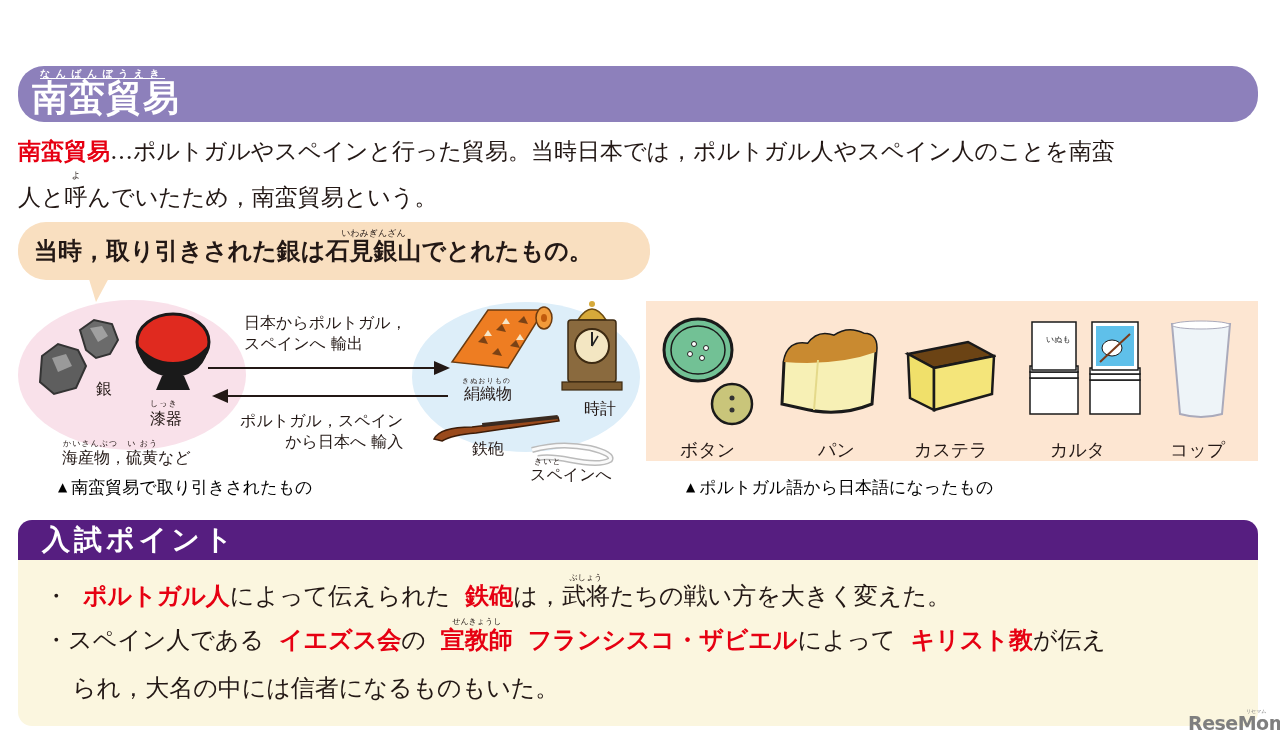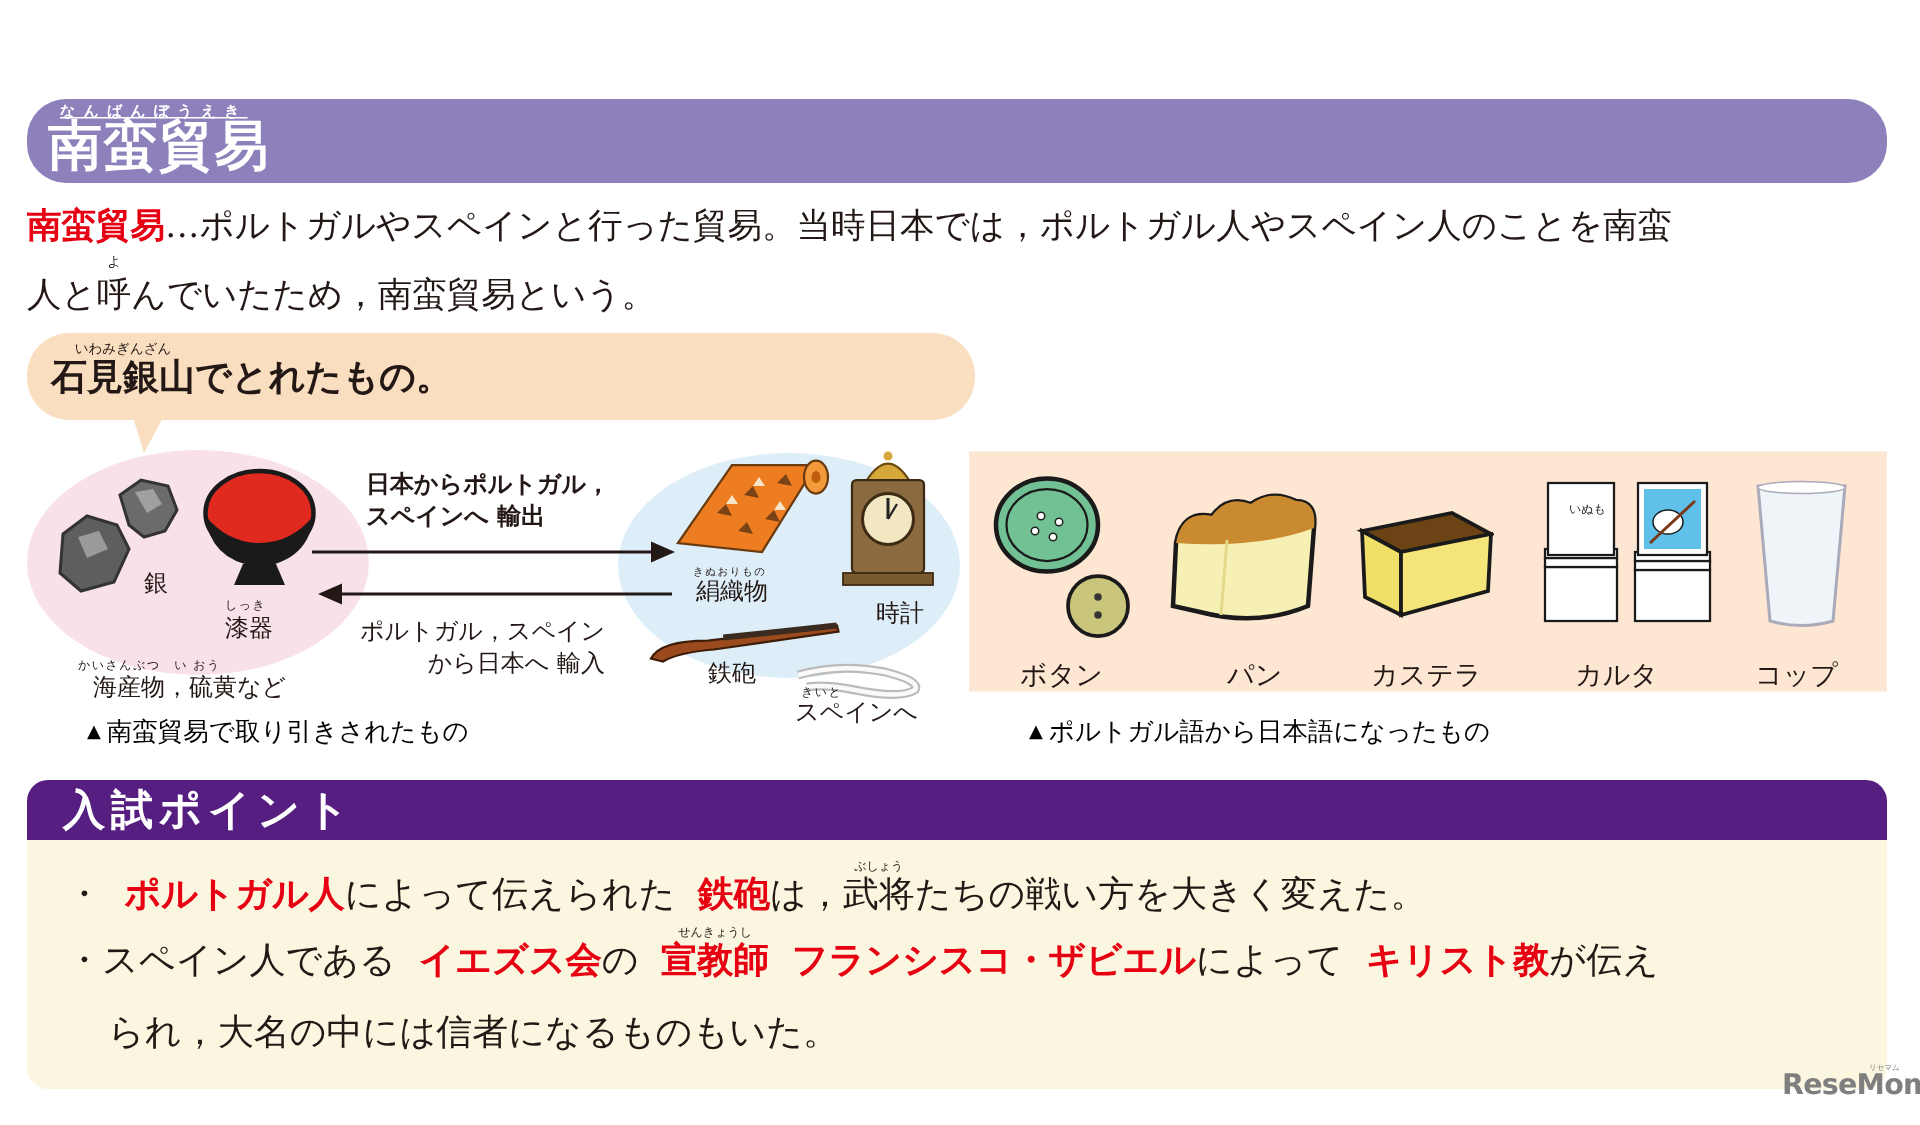--- a/index.html
+++ b/index.html
@@ -117,7 +117,7 @@
 <div class="bubble"></div>
 <div class="bubble-tail"></div>
 <div class="bubble-text">
-  <span class="ruby-wrap"><span class="rt">いわみぎんざん</span><span>石見銀山</span></span><span>でとれたもの。</span>
+  <span>当時，取り引きされた銀は</span><span class="ruby-wrap"><span class="rt">いわみぎんざん</span><span>石見銀山</span></span><span>でとれたもの。</span>
 </div>
 
 <div class="pink-oval"></div>

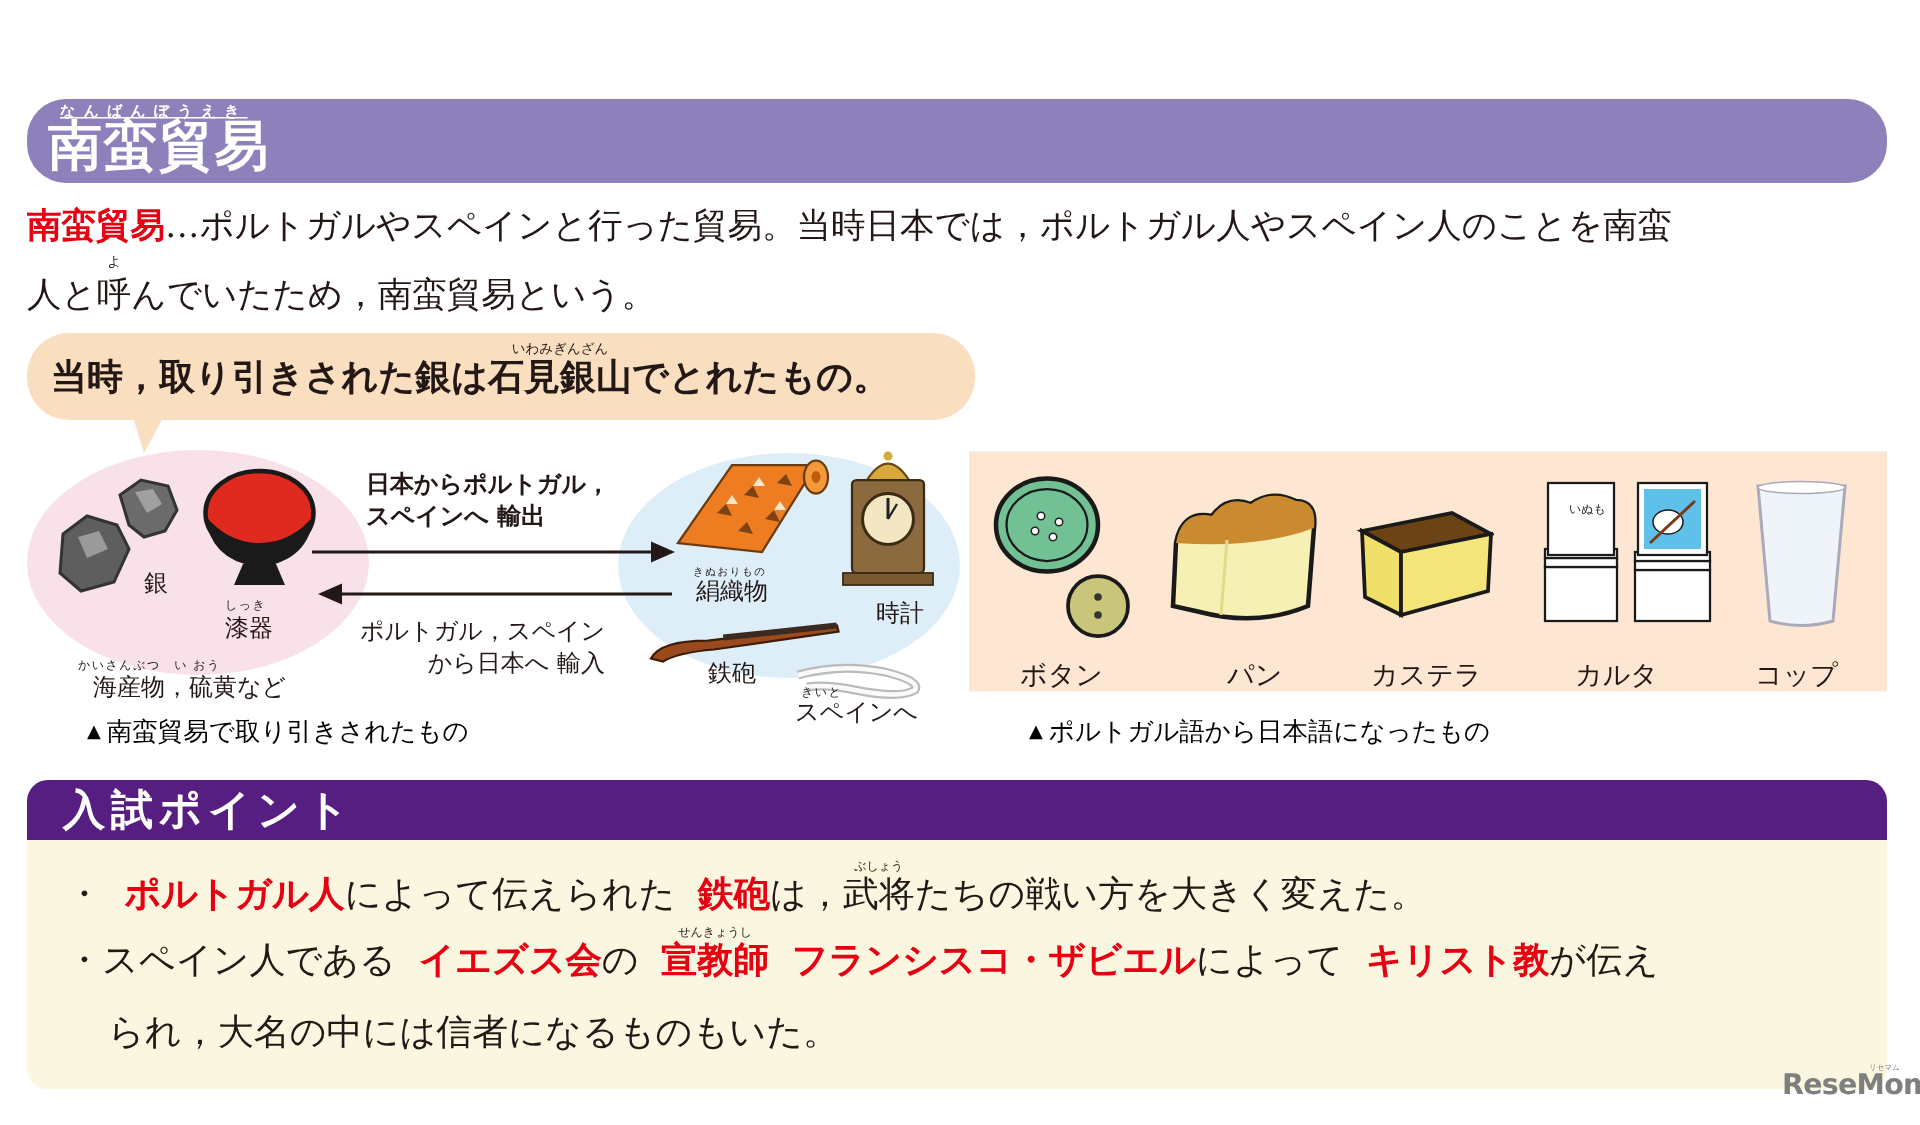--- a/index.html
+++ b/index.html
@@ -141,7 +141,7 @@
 <div class="small-ruby" style="left:52px;top:438px;">かいさんぶつ　い おう</div>
 <div class="label" style="left:62px;top:449px;">海産物，硫黄など</div>
 
-<div class="flow-text" style="left:244px;top:312px;font-weight:bold;">日本からポルトガル，
+<div class="flow-text" style="left:244px;top:312px;">日本からポルトガル，
 スペインへ 輸出</div>
 <div class="arrow-line" style="left:208px;top:367px;width:230px;"></div>
 <div class="arrow-head-r" style="left:434px;top:361px;"></div>

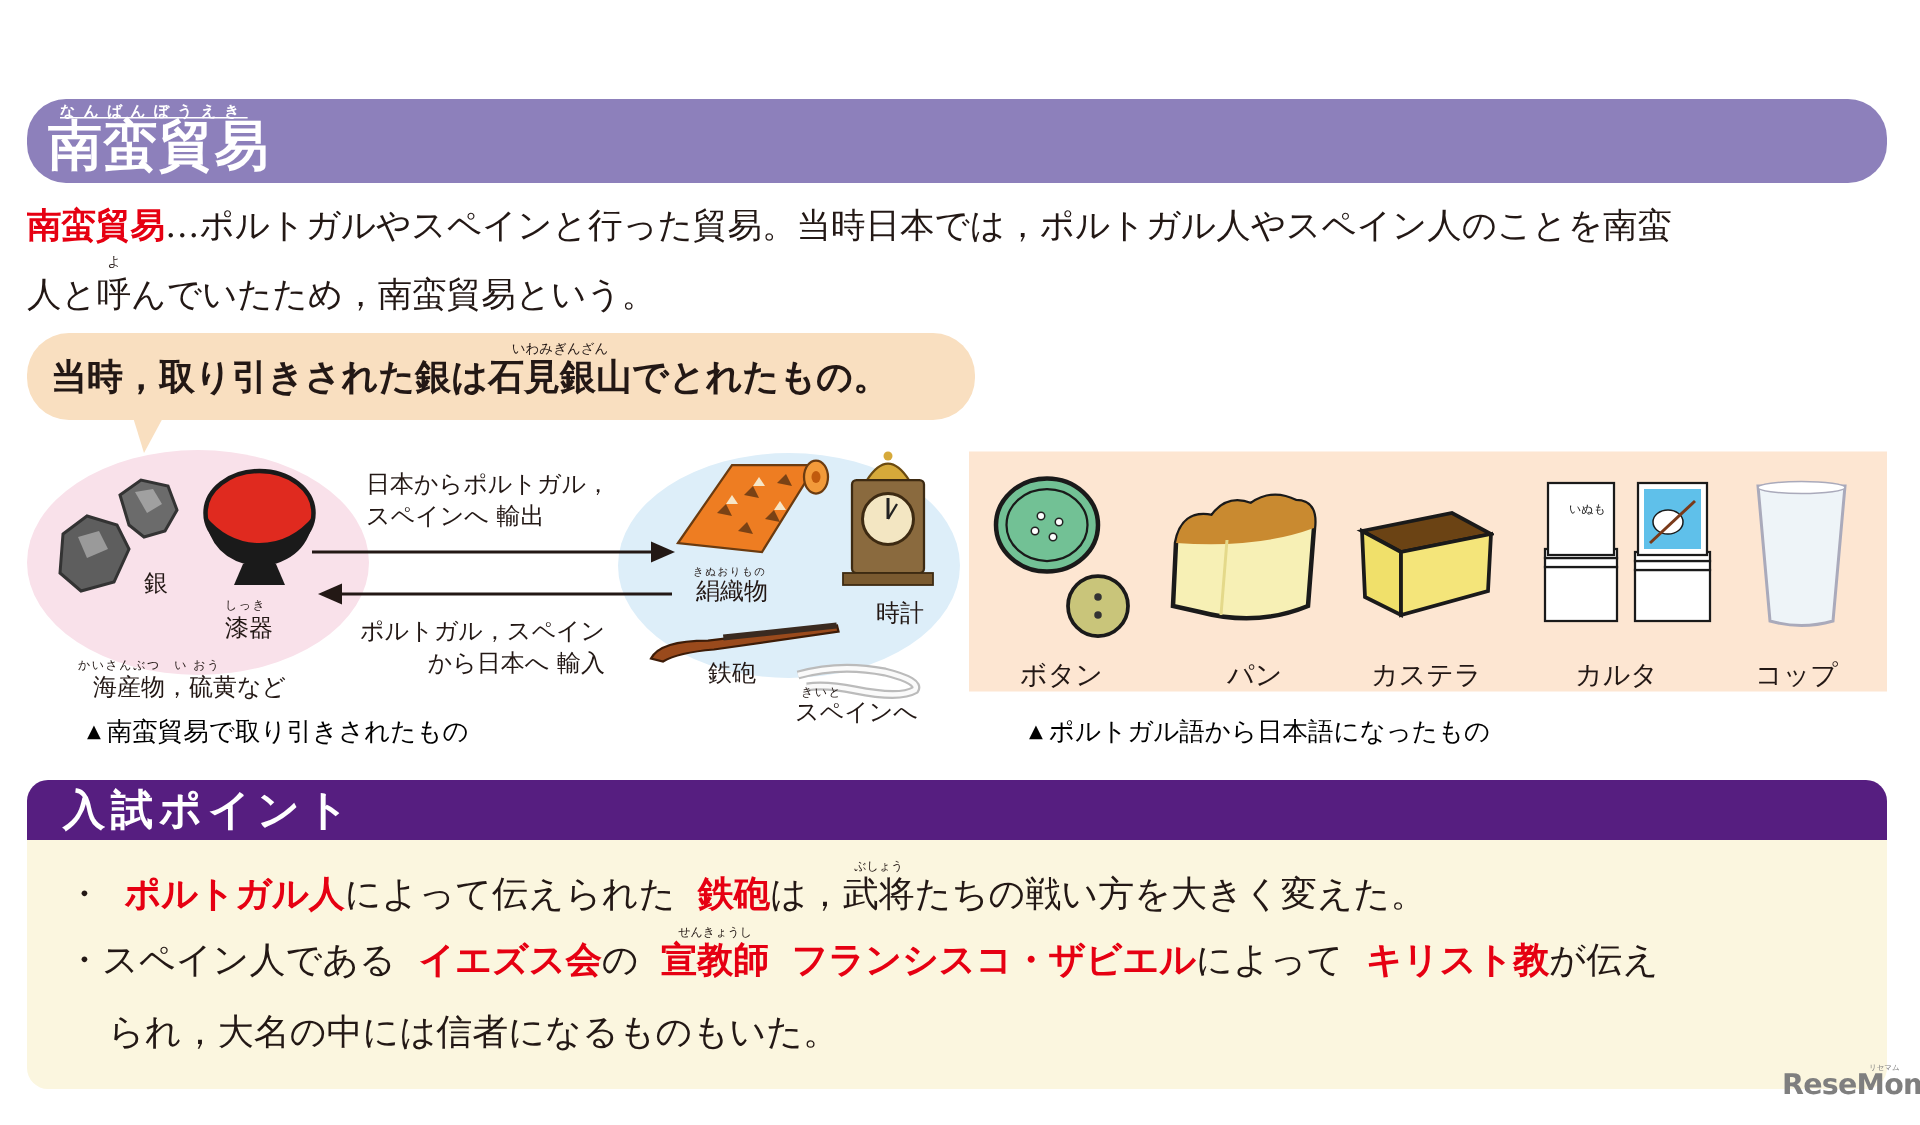--- a/index.html
+++ b/index.html
@@ -138,7 +138,7 @@
 </svg>
 <div class="small-ruby" style="left:150px;top:398px;">しっき</div>
 <div class="label" style="left:150px;top:410px;">漆器</div>
-<div class="small-ruby" style="left:52px;top:438px;">かいさんぶつ　い おう</div>
+<div class="small-ruby" style="left:63px;top:438px;">かいさんぶつ　い おう</div>
 <div class="label" style="left:62px;top:449px;">海産物，硫黄など</div>
 
 <div class="flow-text" style="left:244px;top:312px;">日本からポルトガル，

